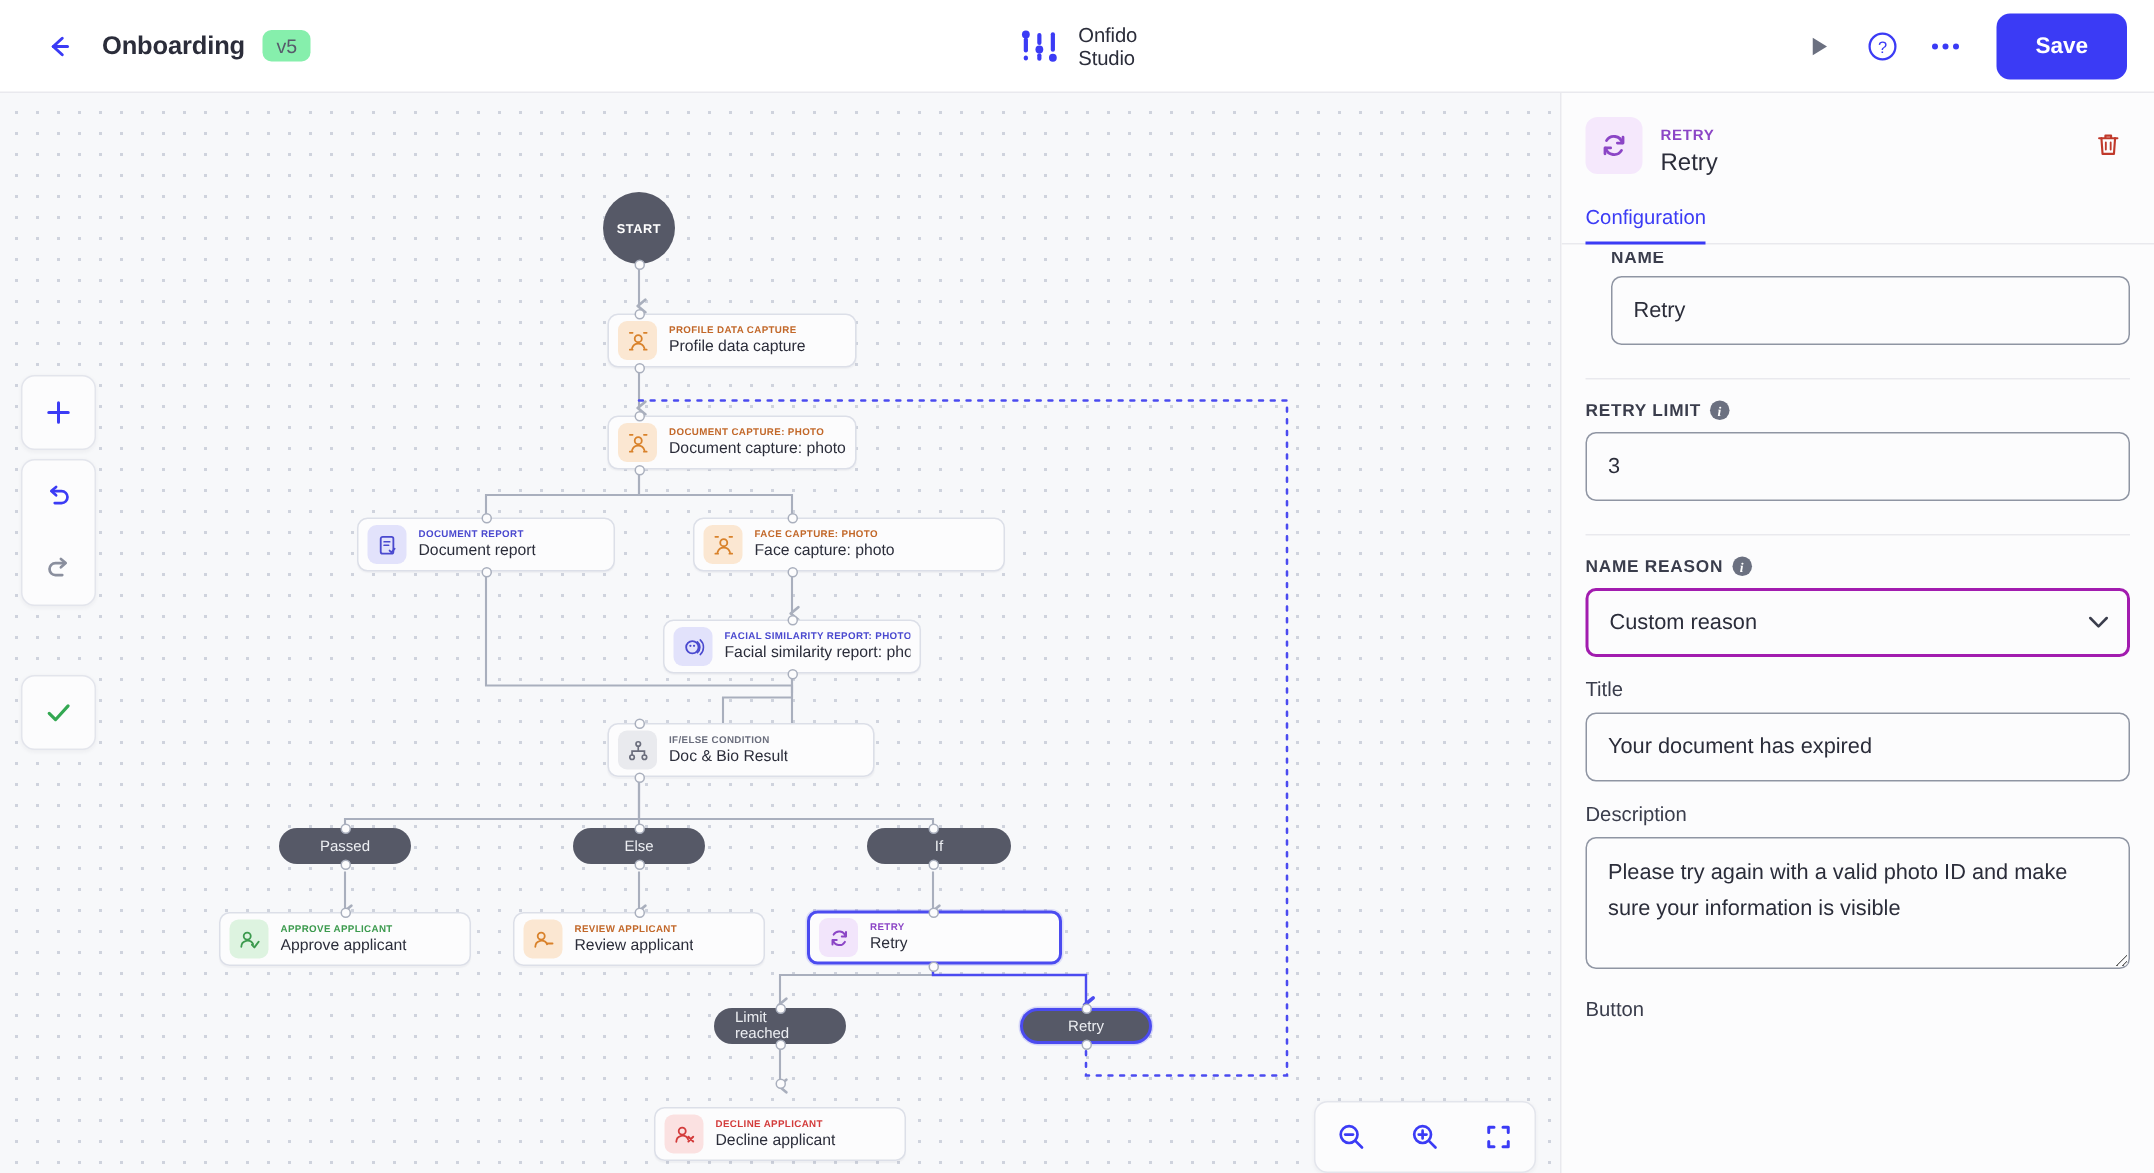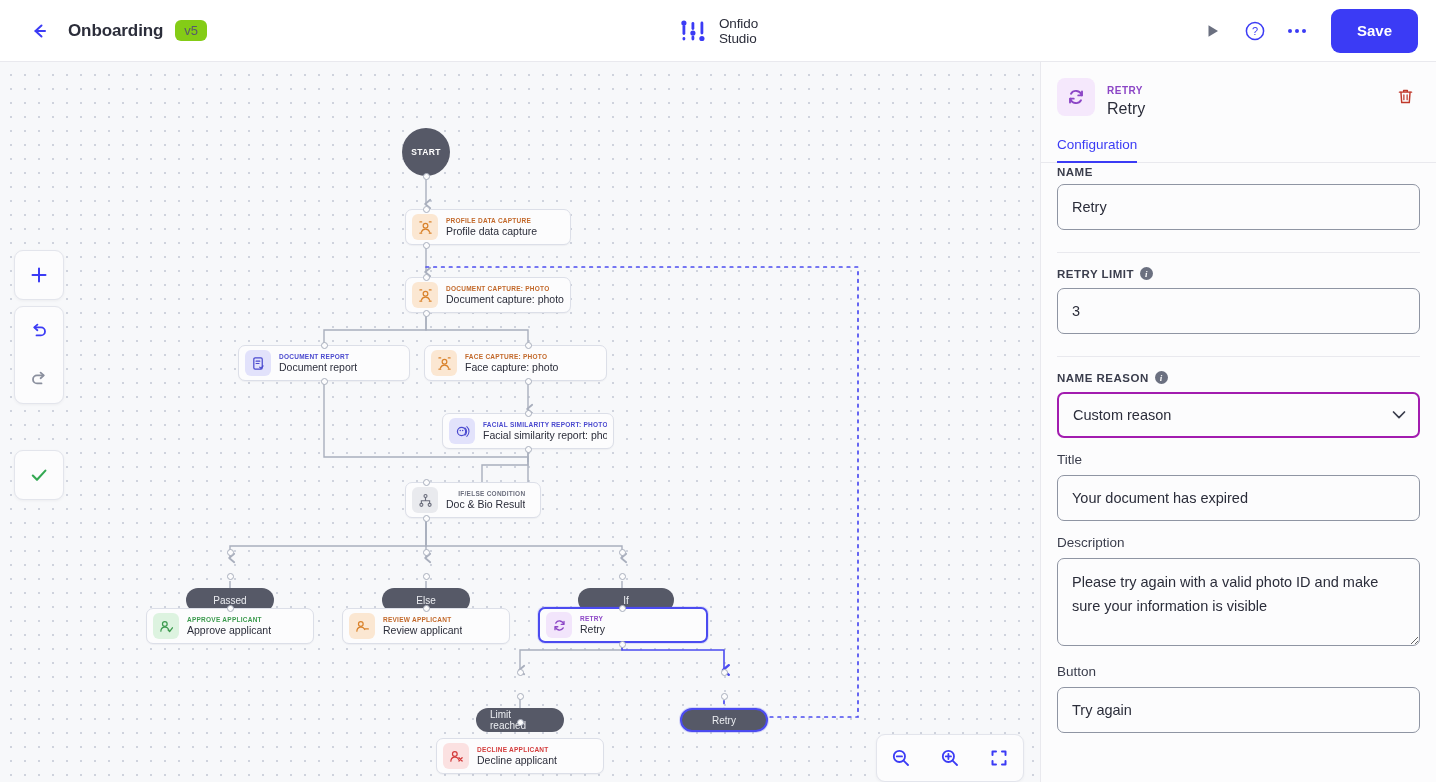--- a/index.html
+++ b/index.html
@@ -24,7 +24,7 @@
   .title-wrap { display: flex; align-items: center; margin-left: 12px; gap: 12px; }
   .doc-title { font-size: 17px; font-weight: bold; color: #2b2d3a; letter-spacing: -0.1px; }
   .version-chip {
-    background: #84cc16; color: #575a6b; font-size: 13px;
+    background: #86efac; color: #575a6b; font-size: 13px;
     padding: 4px 9px; border-radius: 6px; line-height: 1;
   }
   .brand {

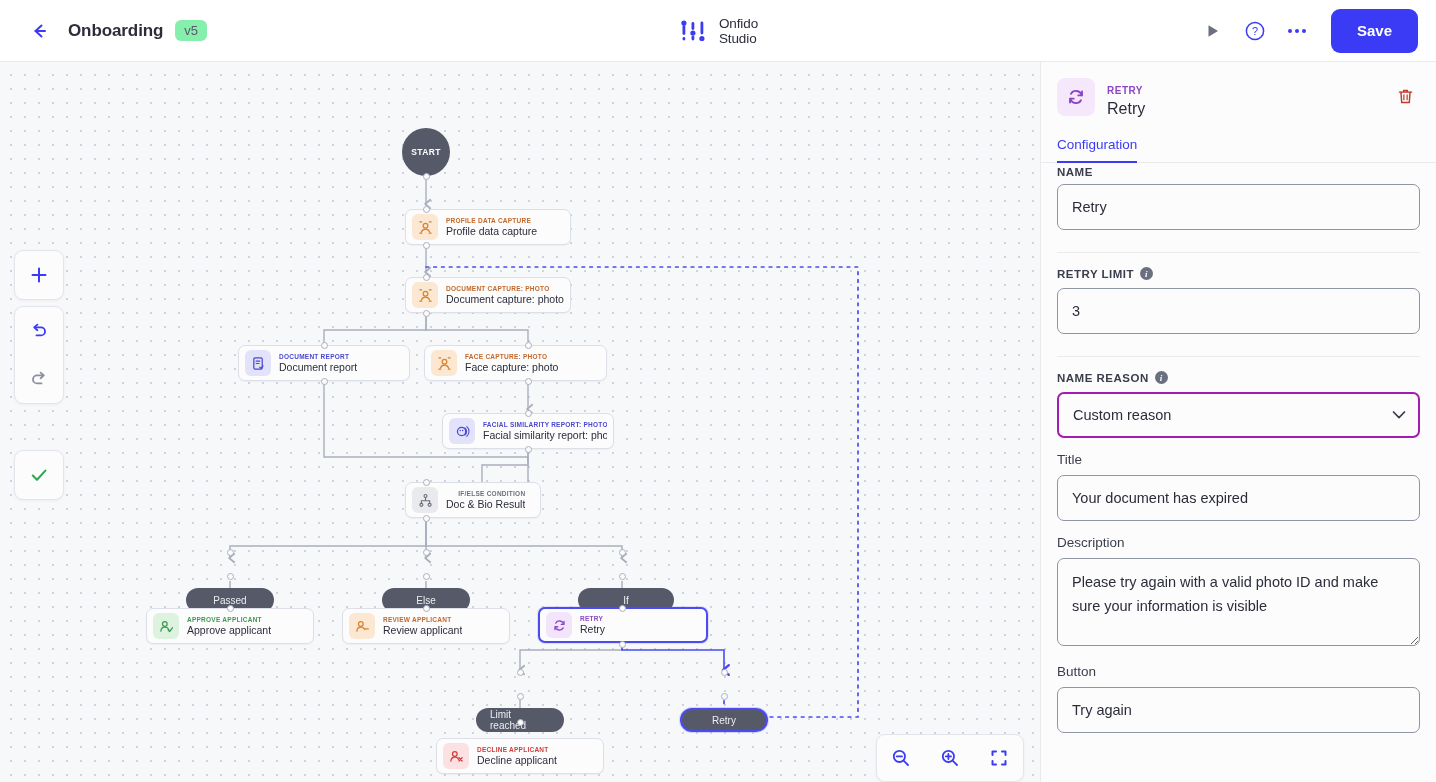--- a/index.html
+++ b/index.html
@@ -581,7 +581,7 @@
 
     <div class="panel-body">
       <div style="height:2px"></div>
-      <div class="field" style="padding-top:0;">
+      <div class="field" style="padding-top:0;margin-left:17px;">
         <div class="flabel-caps" style="height:8px; overflow:hidden; margin-top:-2px;">NAME</div>
         <input class="inp" value="Retry" style="">
       </div>

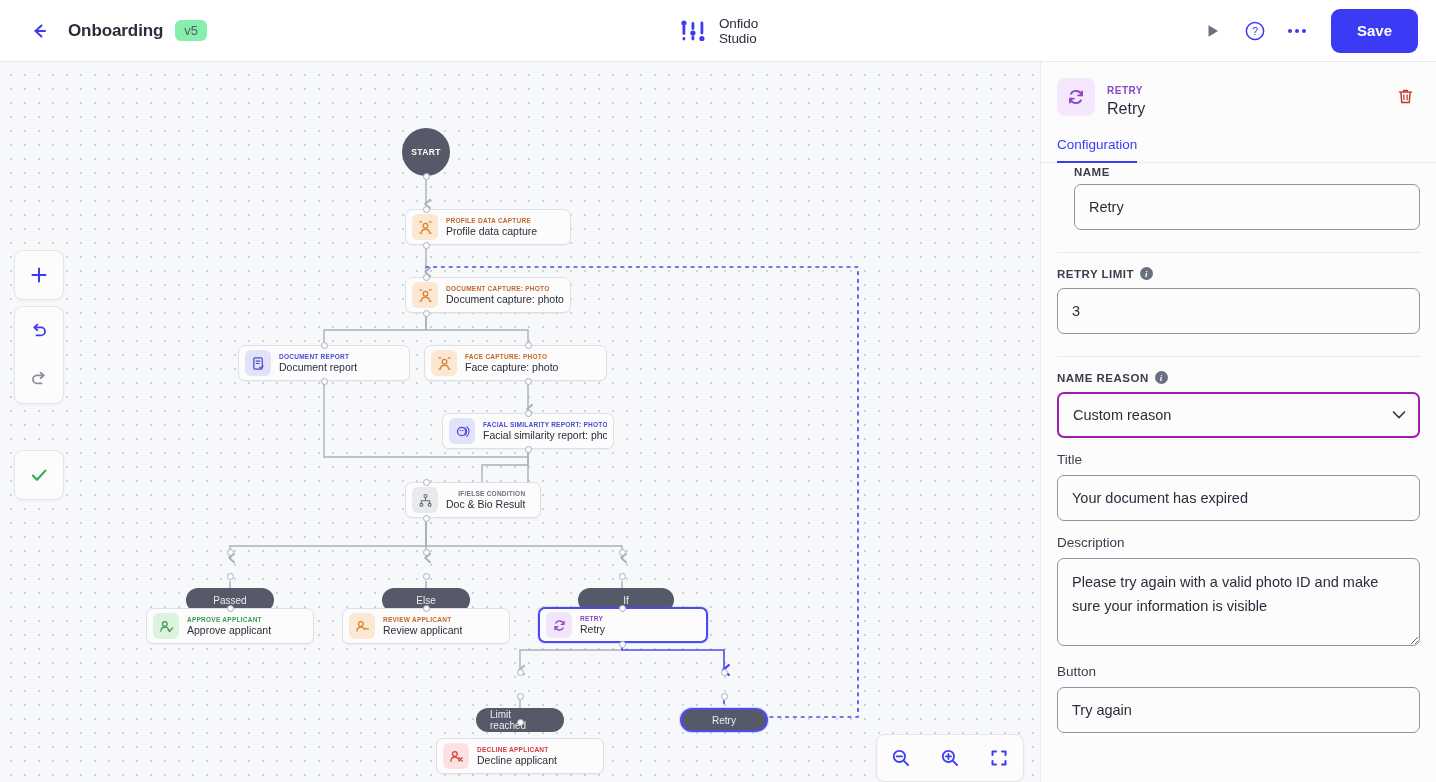--- a/index.html
+++ b/index.html
@@ -356,7 +356,7 @@
       <div class="port" style="left:320.5px; top:279.5px;"></div>
       <div class="port" style="left:320.5px; top:315.5px;"></div>
 
-      <div class="node pal-orange" style="left:424px; top:283px; width:183px;">
+      <div class="node pal-orange" style="left:462px; top:283px; width:208px;">
         <span class="node-ico">
           <svg width="15" height="15" viewBox="0 0 16 16">
               <circle cx="8" cy="6.2" r="2.5" fill="none" stroke="#d9822b" stroke-width="1.3"></circle>

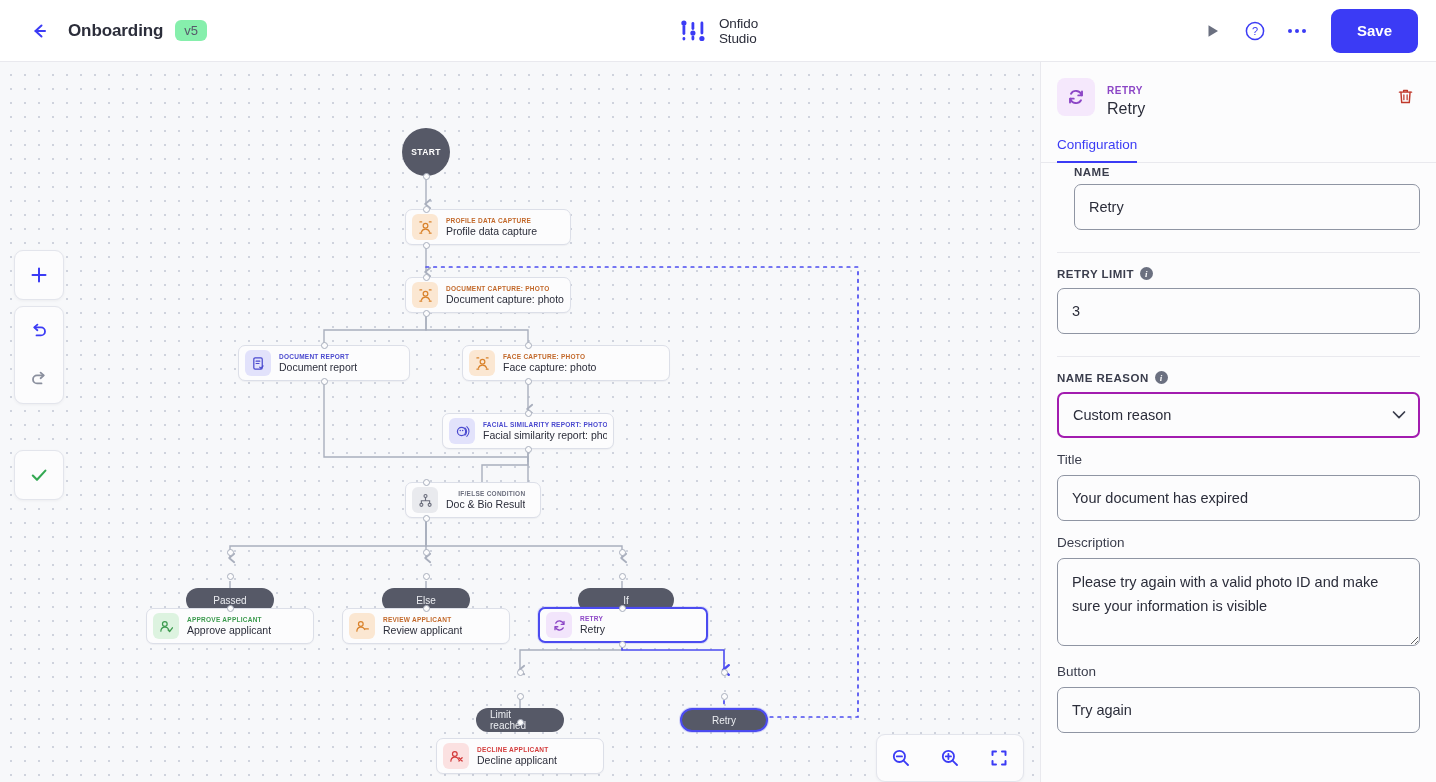--- a/index.html
+++ b/index.html
@@ -390,7 +390,7 @@
       <div class="port" style="left:524.5px; top:347.5px;"></div>
       <div class="port" style="left:524.5px; top:383.5px;"></div>
 
-      <div class="node pal-gray" style="left:405px; top:420px; width:136px;text-align:right;">
+      <div class="node pal-gray" style="left:405px; top:420px; width:178px;">
         <span class="node-ico">
           <svg width="15" height="15" viewBox="0 0 16 16">
               <circle cx="8" cy="3.2" r="1.6" fill="none" stroke="#6b6e7d" stroke-width="1.2"></circle>

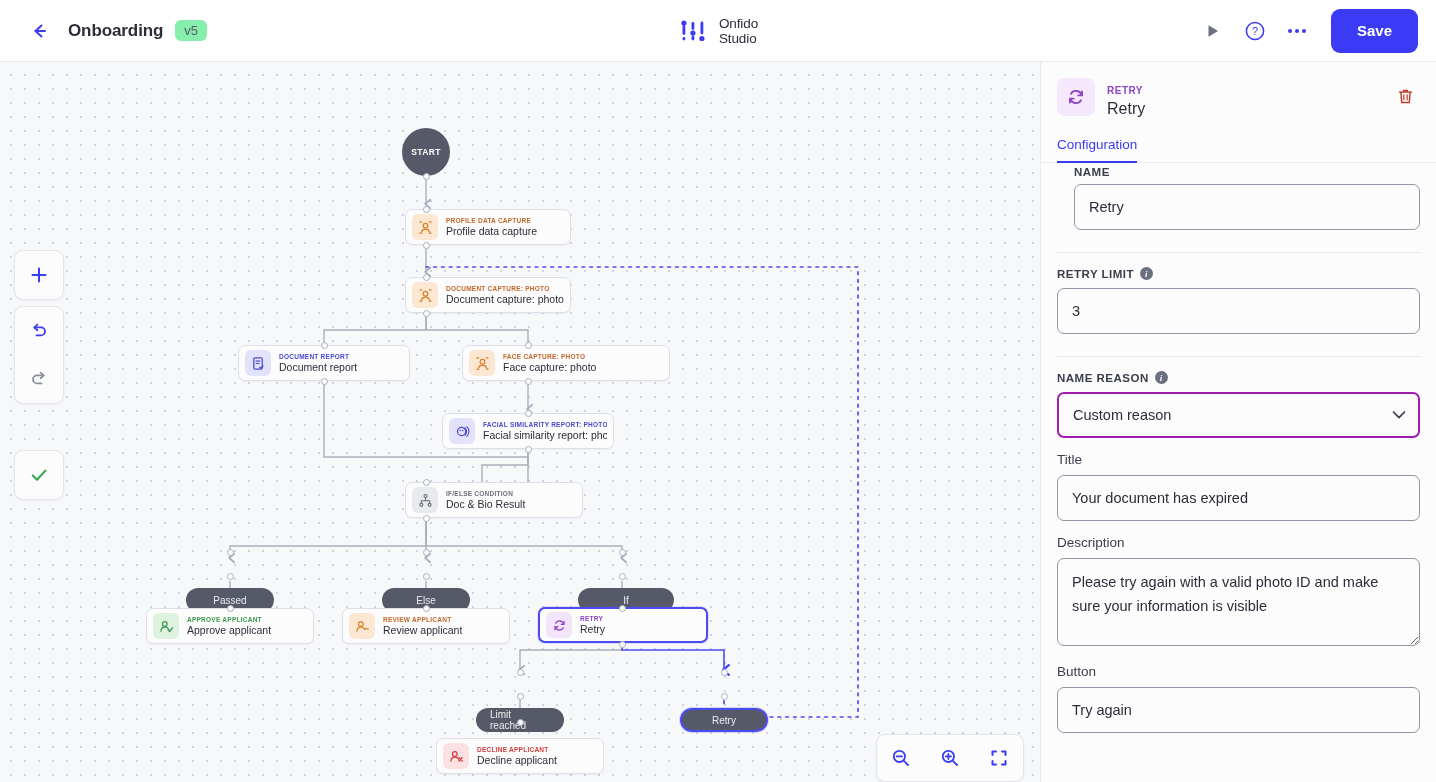--- a/index.html
+++ b/index.html
@@ -104,7 +104,7 @@
   .pill {
     position: absolute; height: 24px; border-radius: 13px; background: #565967;
     color: #eceef2; font-size: 10px; display: flex; align-items: center;
-    justify-content: center; cursor: pointer; padding: 0 14px; margin-top: 36px;
+    justify-content: center; cursor: pointer; padding: 0 14px;
   }
   .pill.selected { border: 2px solid #4b4bf0; box-shadow: 0 0 0 1px rgba(75,75,240,.2); }
 

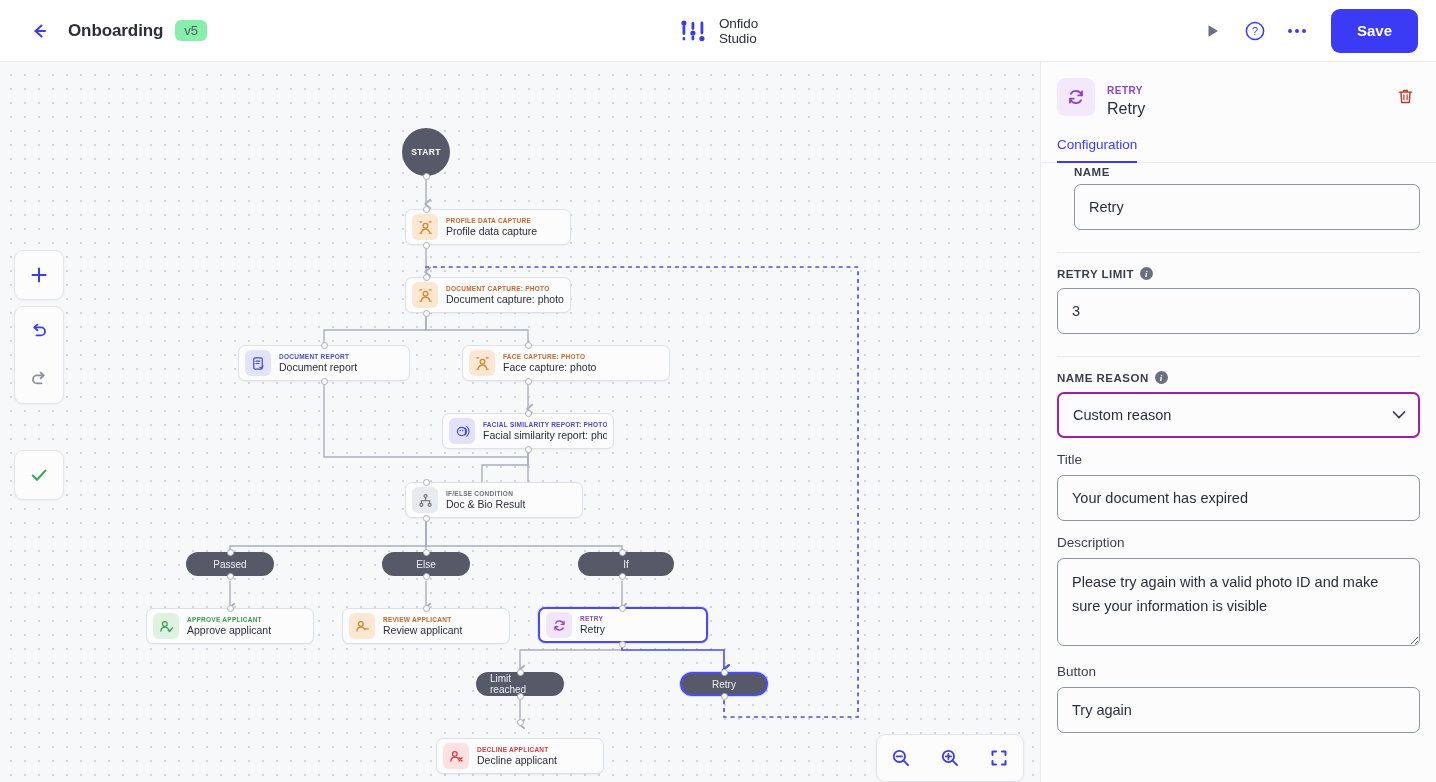--- a/index.html
+++ b/index.html
@@ -625,7 +625,6 @@
 
       <div class="field">
         <div class="flabel">Button</div>
-        <input class="inp" value="Try again" style="">
       </div>
       <div style="height:24px"></div>
     </div>

